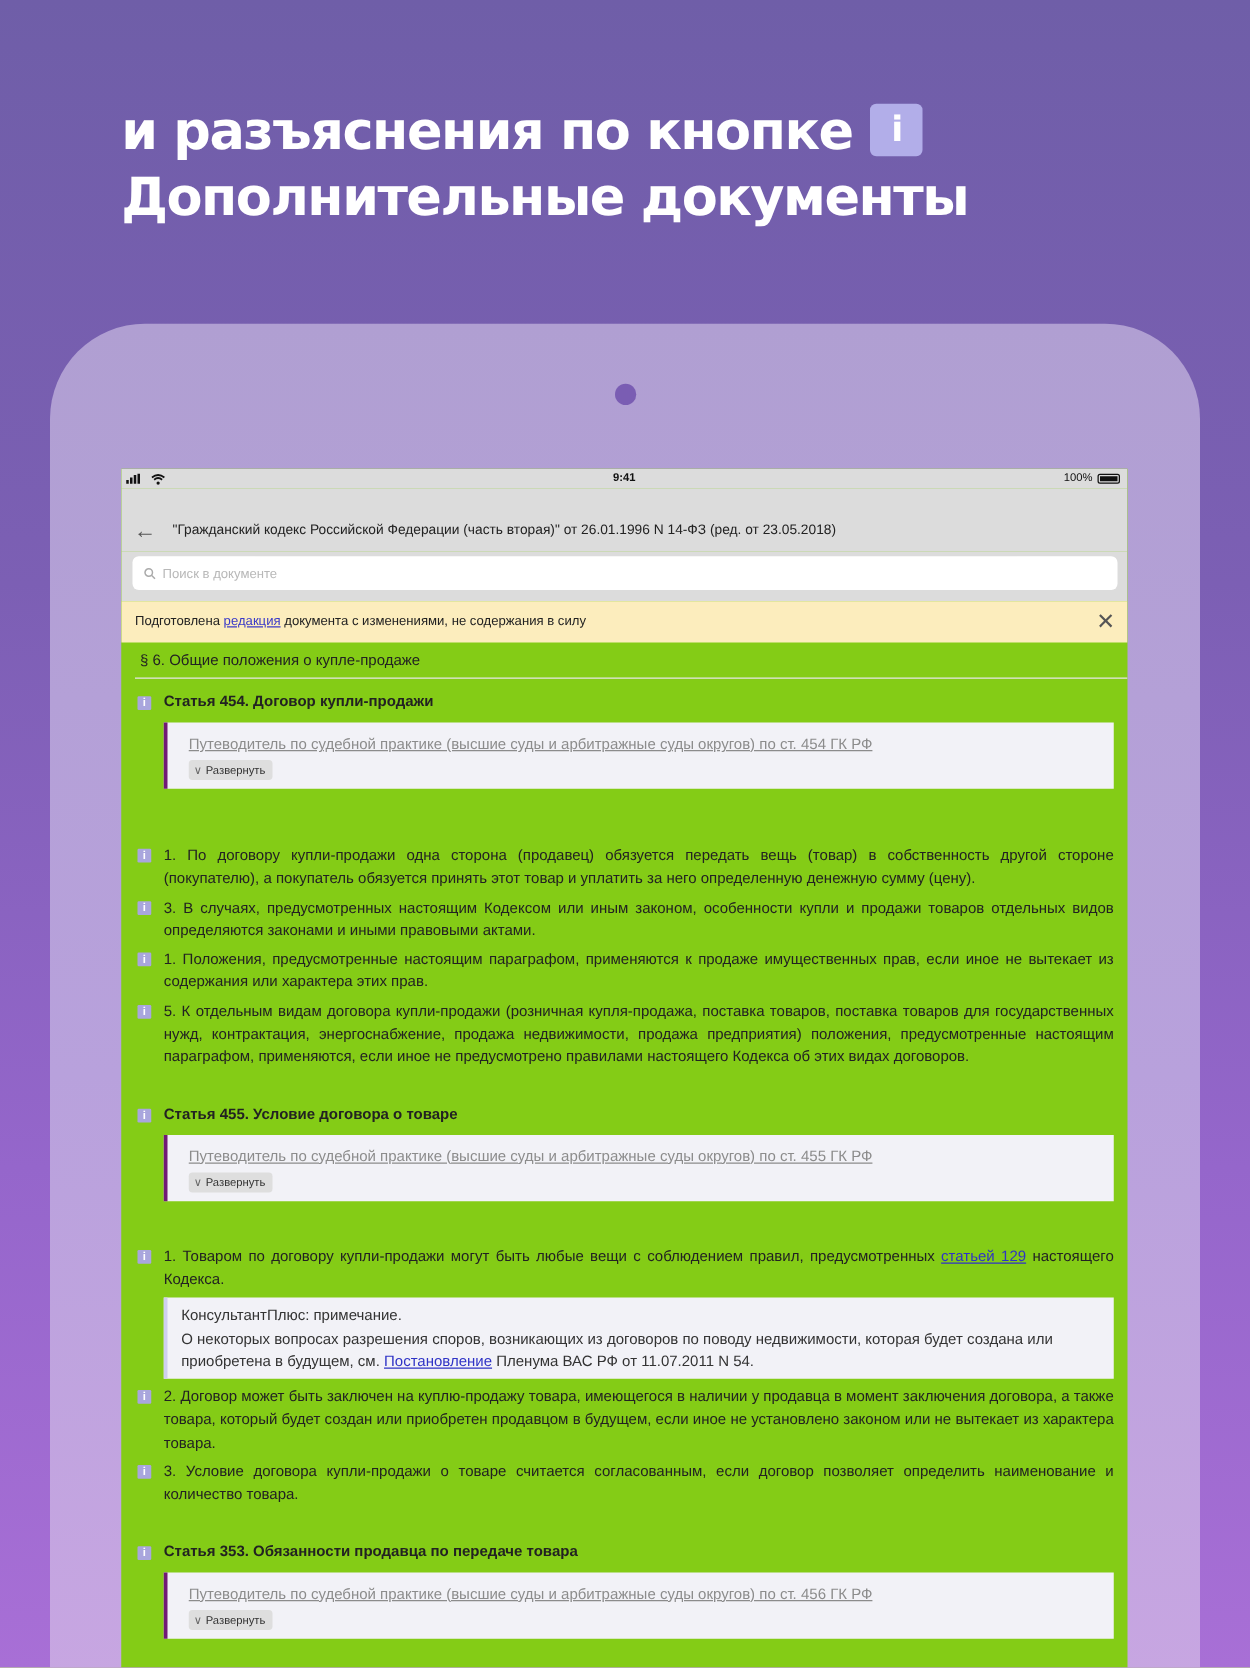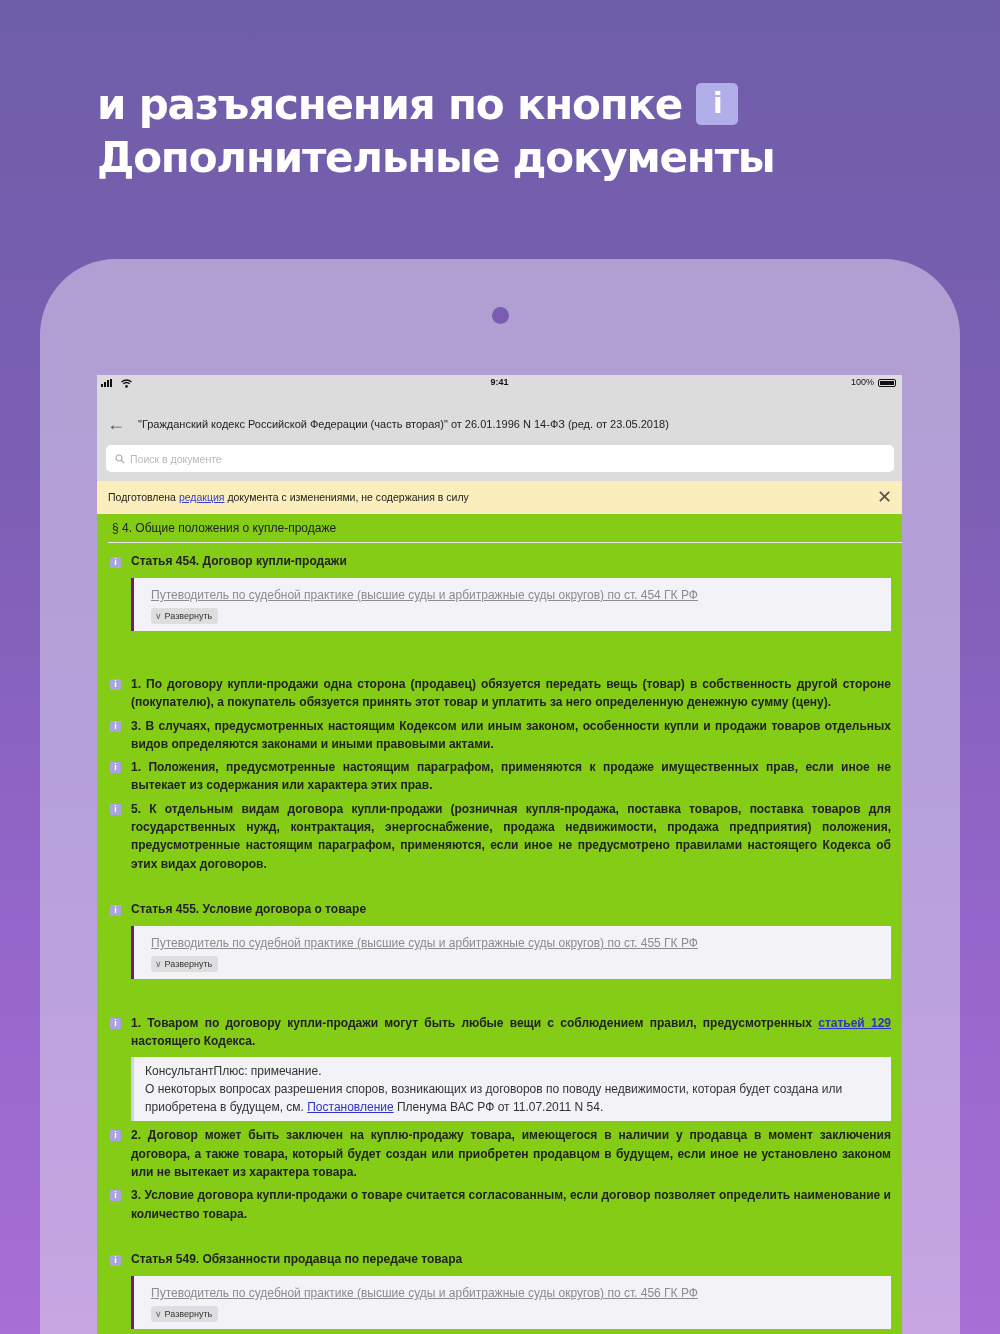--- a/index.html
+++ b/index.html
@@ -148,7 +148,7 @@
     <div class="close">✕</div>
   </div>
 
-  <div class="section-title">§ 4. Общие положения о купле-продаже</div>
+  <div class="section-title">§ 6. Общие положения о купле-продаже</div>
 
   <div class="doc">
 

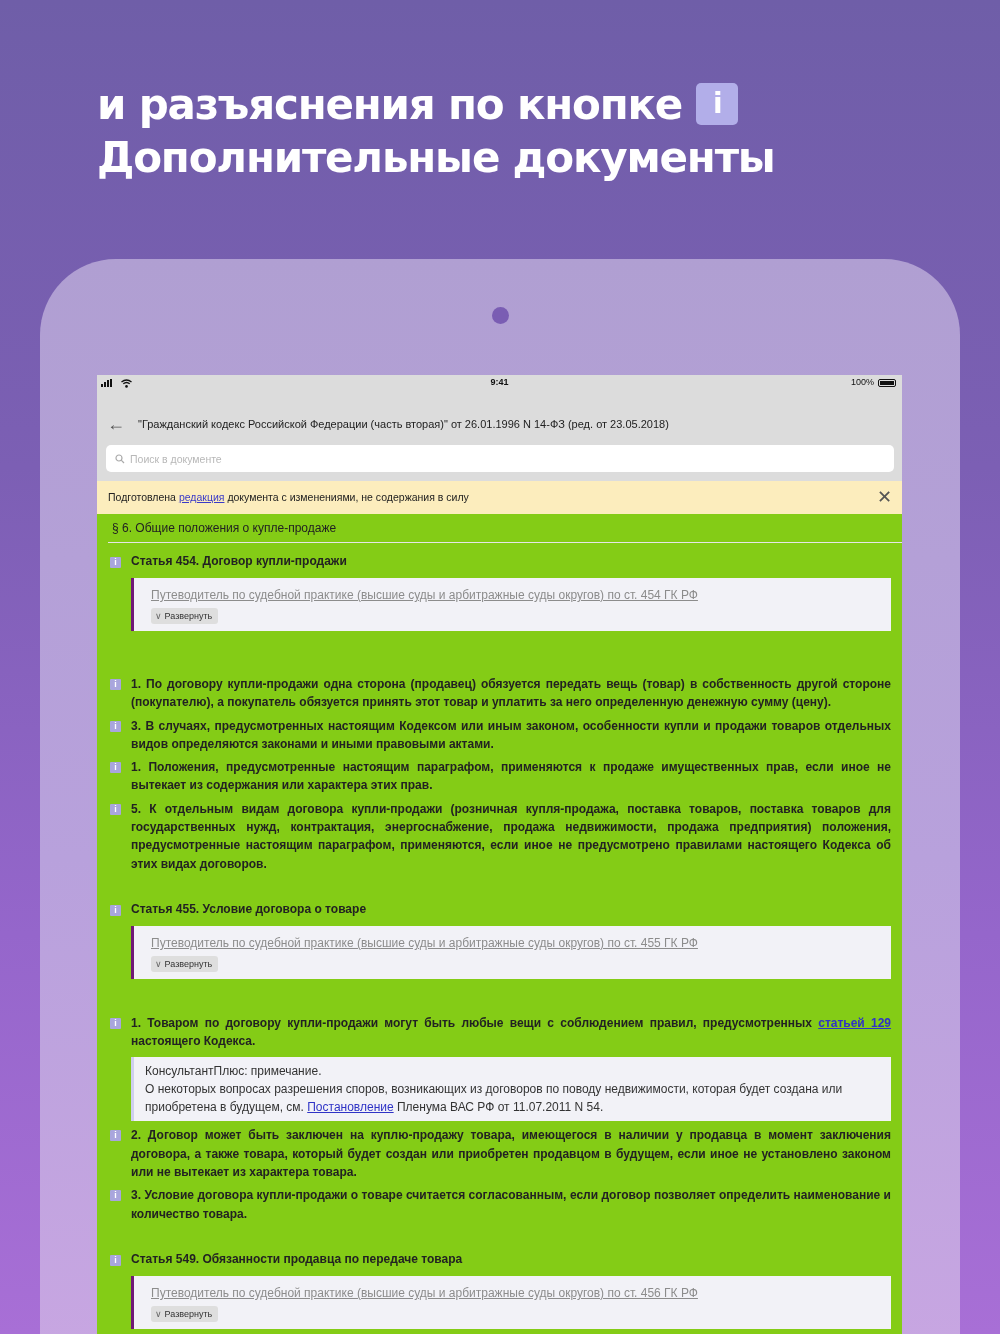--- a/index.html
+++ b/index.html
@@ -85,7 +85,7 @@
   }
   .guide .expand .chev { color: #666; margin-right: 3px; font-size: 9px; }
   .para {
-    display: flex; gap: 10px; font-size: 12px; line-height: 18.3px; margin-top: 5px; text-align: justify; font-weight: bold;
+    display: flex; gap: 10px; font-size: 12px; line-height: 18.3px; margin-top: 5px; text-align: justify;
   }
   .para .ibox { margin-top: 4px; flex: 0 0 11px; }
   .para .txt { flex: 1; }

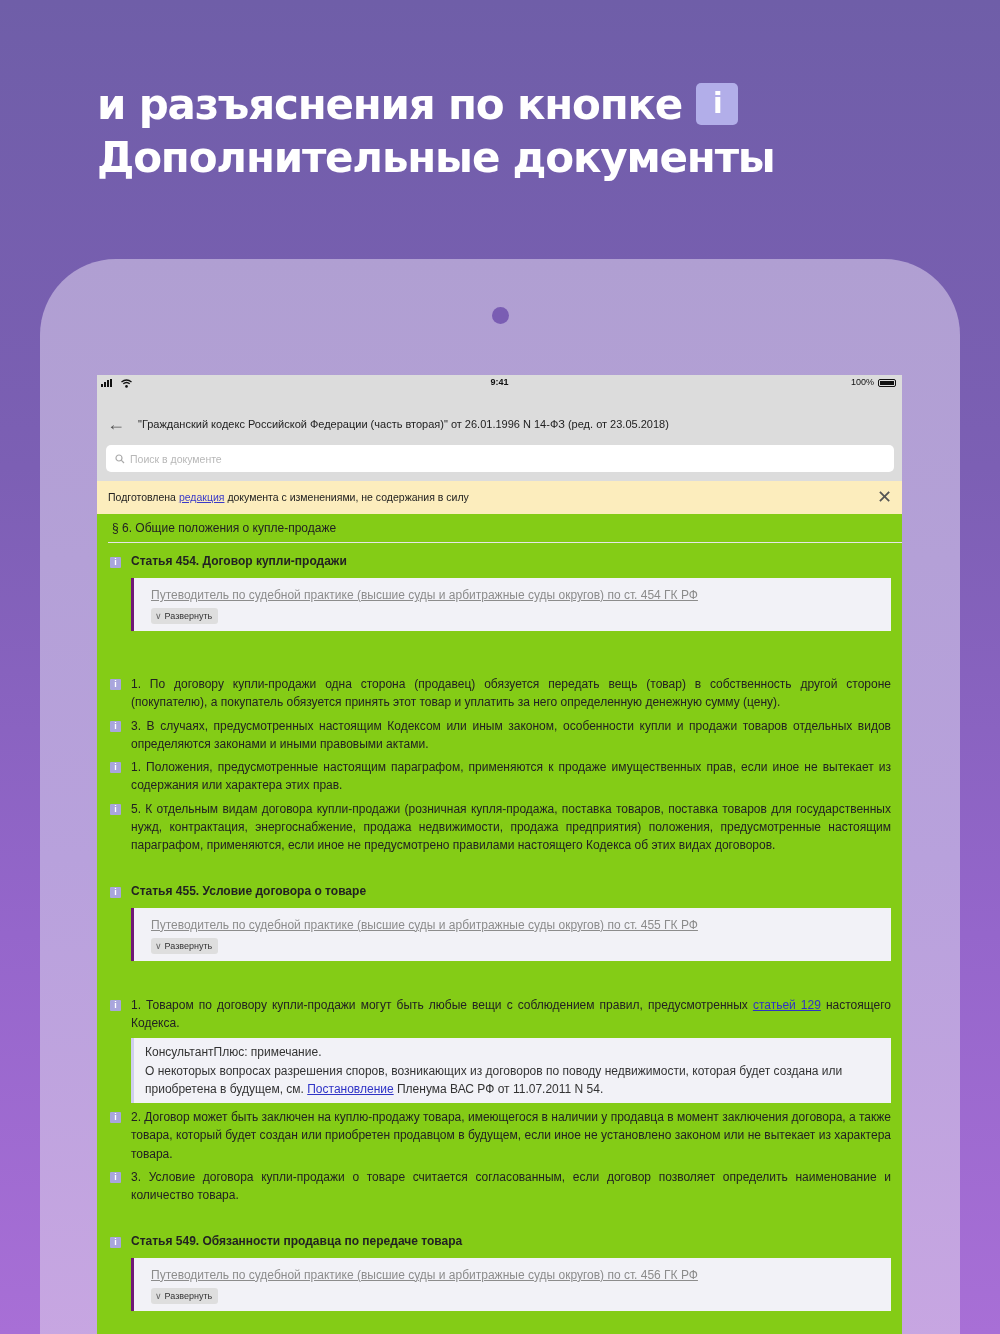--- a/index.html
+++ b/index.html
@@ -210,7 +210,7 @@
 
     <div class="article-title">
       <span class="ibox"></span>
-      <span>Статья 549. Обязанности продавца по передаче товара</span>
+      <span>Статья 353. Обязанности продавца по передаче товара</span>
     </div>
     <div class="guide">
       <a>Путеводитель по судебной практике (высшие суды и арбитражные суды округов) по ст. 456 ГК РФ</a>

